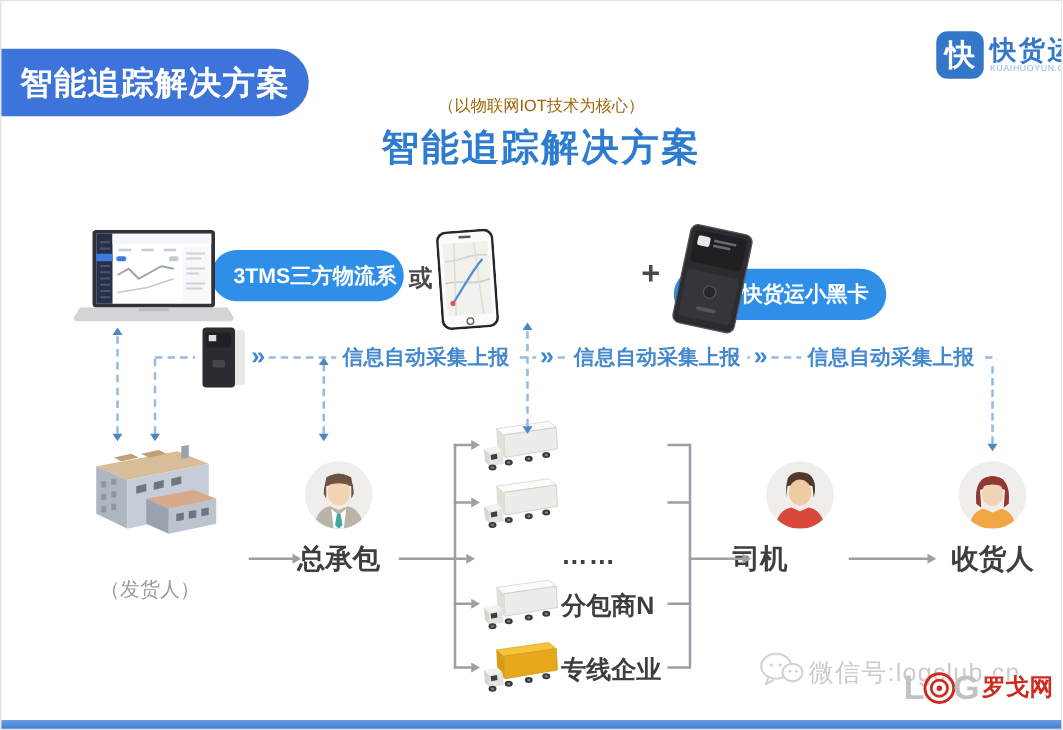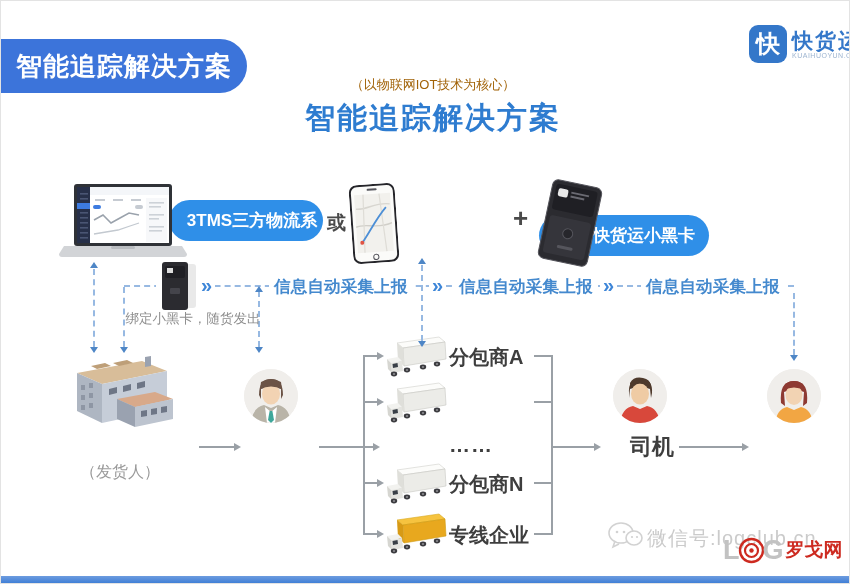--- a/index.html
+++ b/index.html
@@ -205,7 +205,6 @@
   <span class="report" id="report3">信息自动采集上报</span>
 
   <div class="scan-note">
-    <div>绑定小黑卡，随货发出</div>
   </div>
 
   <div class="factory">

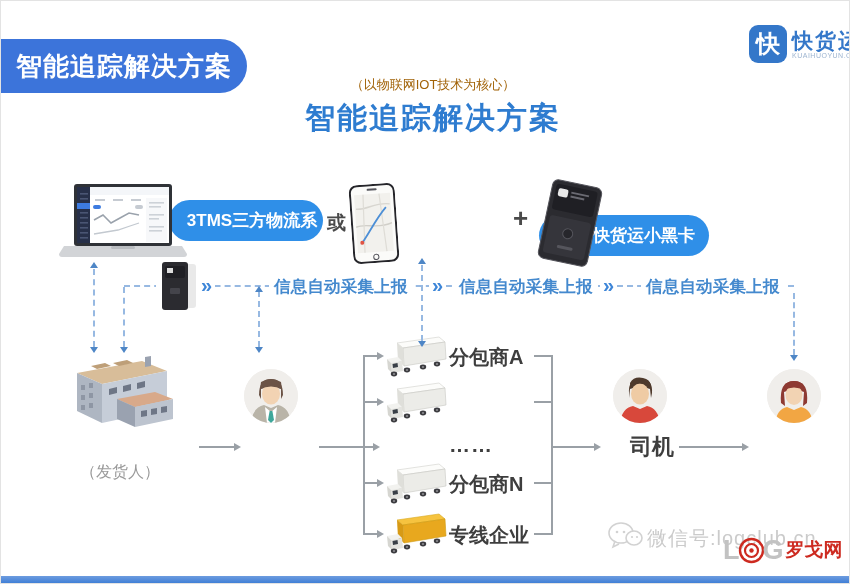--- a/index.html
+++ b/index.html
@@ -361,7 +361,6 @@
     </svg>
   </div>
 
-  <div class="sub-label" id="sub0">分包商A</div>
   <div class="sub-label" id="sub2">……</div>
   <div class="sub-label" id="sub4">专线企业</div>
   <div class="sub-label" id="sub3">分包商N</div>

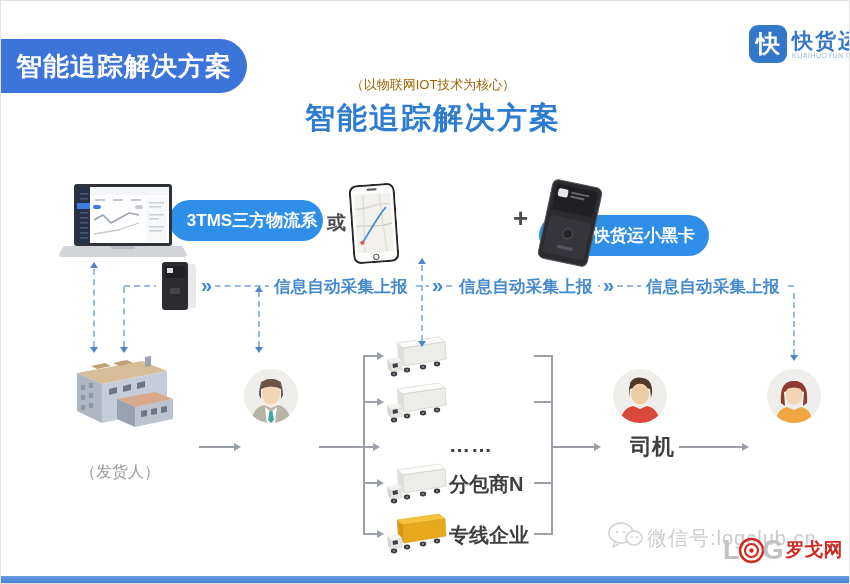--- a/index.html
+++ b/index.html
@@ -254,6 +254,7 @@
       <path d="M25.6 42 h2.8 l1.6 9 -3 3 -3 -3 z" fill="#3FA79B"></path>
     </svg>
   </div>
+  <div class="flow-label" id="lbl-contractor">总承包</div>
 
   <div class="gline" style="left:318px;top:445px;width:54px;height:2px;"></div>
   <div class="garr" style="left:372px;top:442px;"></div>

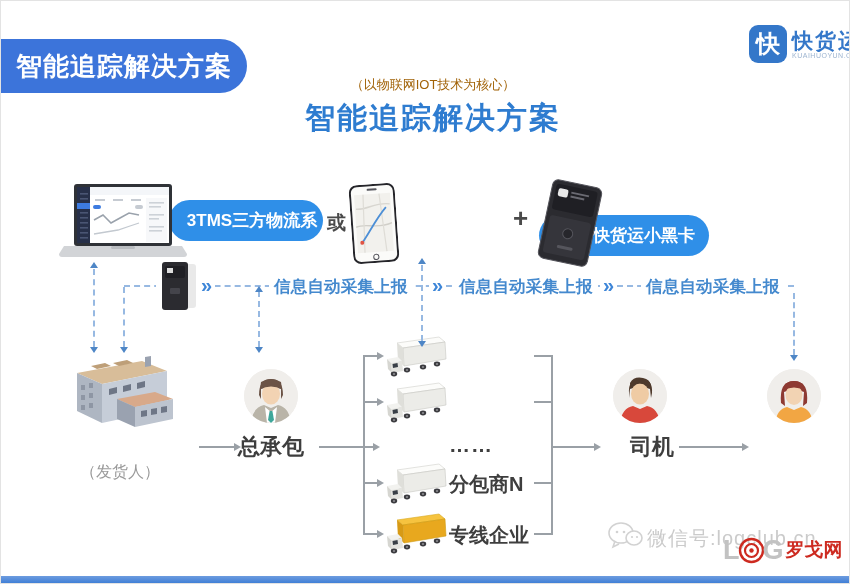--- a/index.html
+++ b/index.html
@@ -60,7 +60,7 @@
   #av-contractor{left:243px;top:368px;}
   #lbl-contractor{left:230px;top:431px;width:80px;font-size:22px;}
   #av-driver{left:612px;top:368px;}
-  #lbl-driver{left:620px;top:431px;width:62px;font-size:22px;font-family:Liberation Mono, monospace;}
+  #lbl-driver{left:576px;top:431px;width:62px;font-size:22px;font-family:Liberation Mono, monospace;}
   #av-receiver{left:766px;top:368px;}
   #lbl-receiver{left:754px;top:431px;width:78px;font-size:22px;}
   .gline{position:absolute;background:#9AA0A6;z-index:1;}

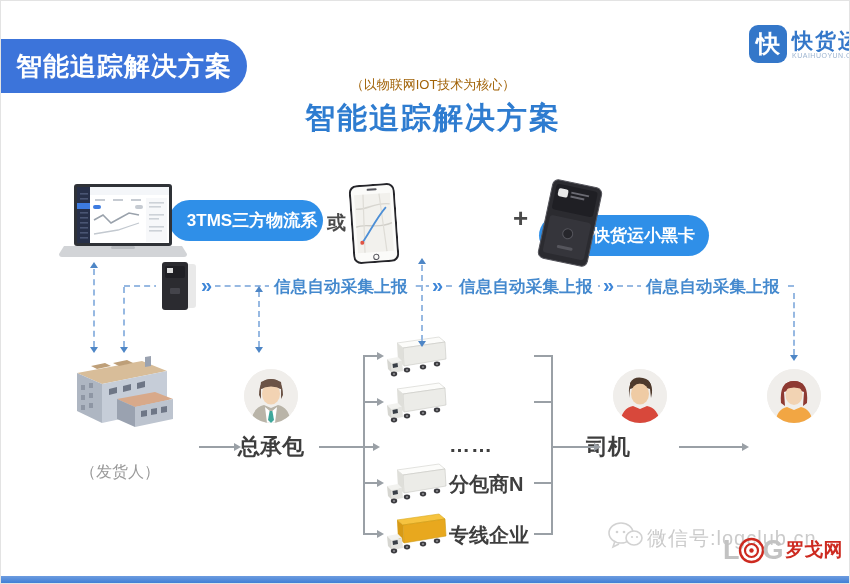--- a/index.html
+++ b/index.html
@@ -397,6 +397,7 @@
       <path d="M8 54 q2 -14 12 -16 l7 3 7 -3 q10 2 12 16 z" fill="#F2A643"></path>
     </svg>
   </div>
+  <div class="flow-label" id="lbl-receiver">收货人</div>
 
   <div class="wm">
     <div class="wm-icon">

